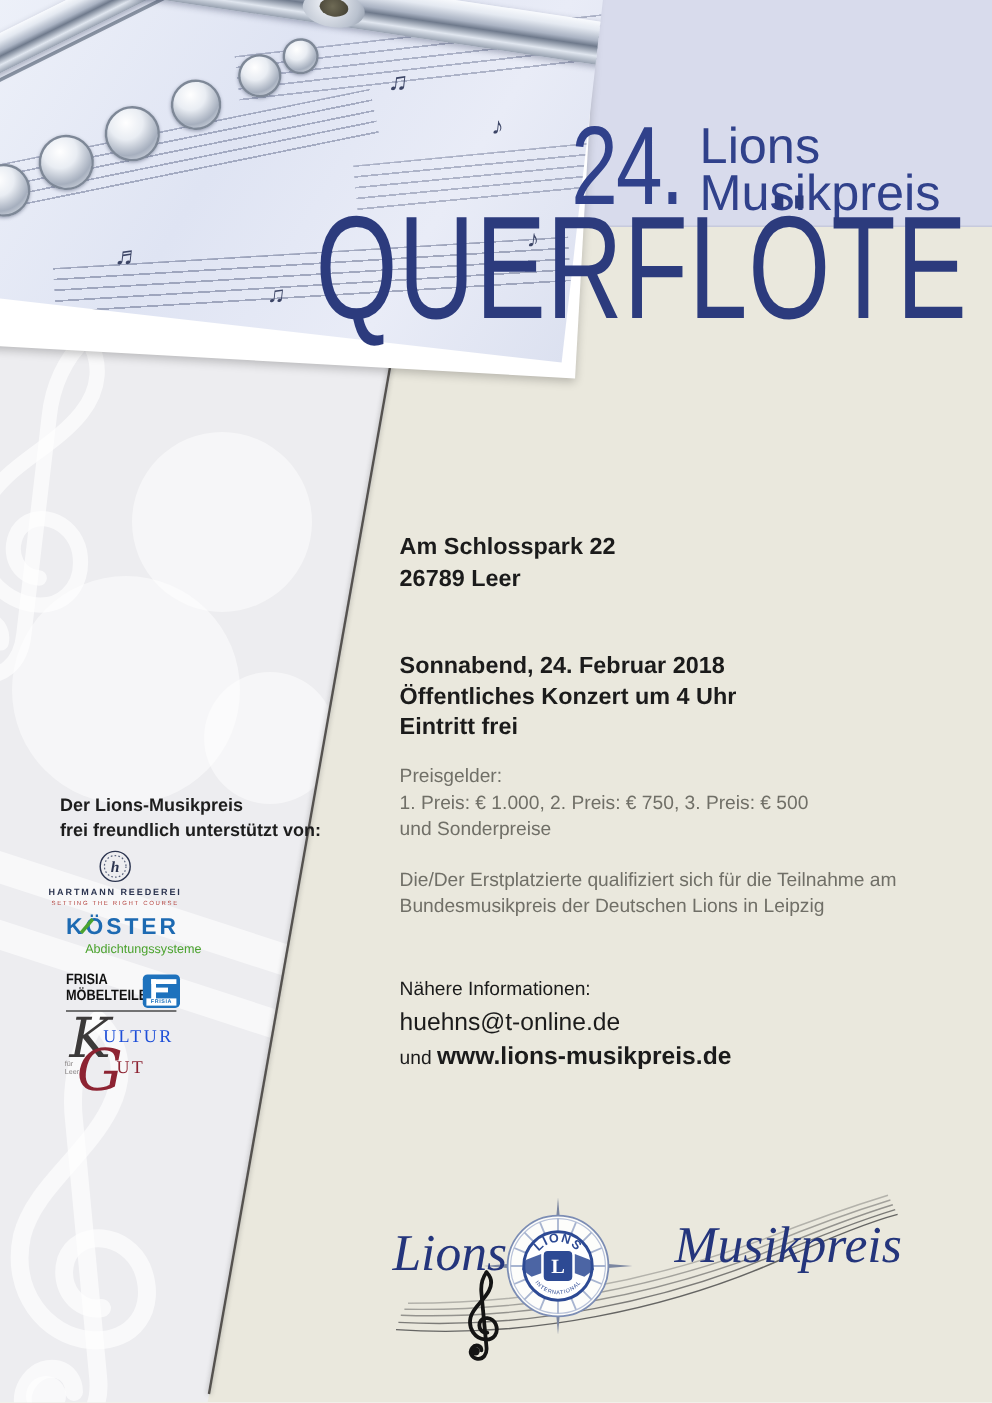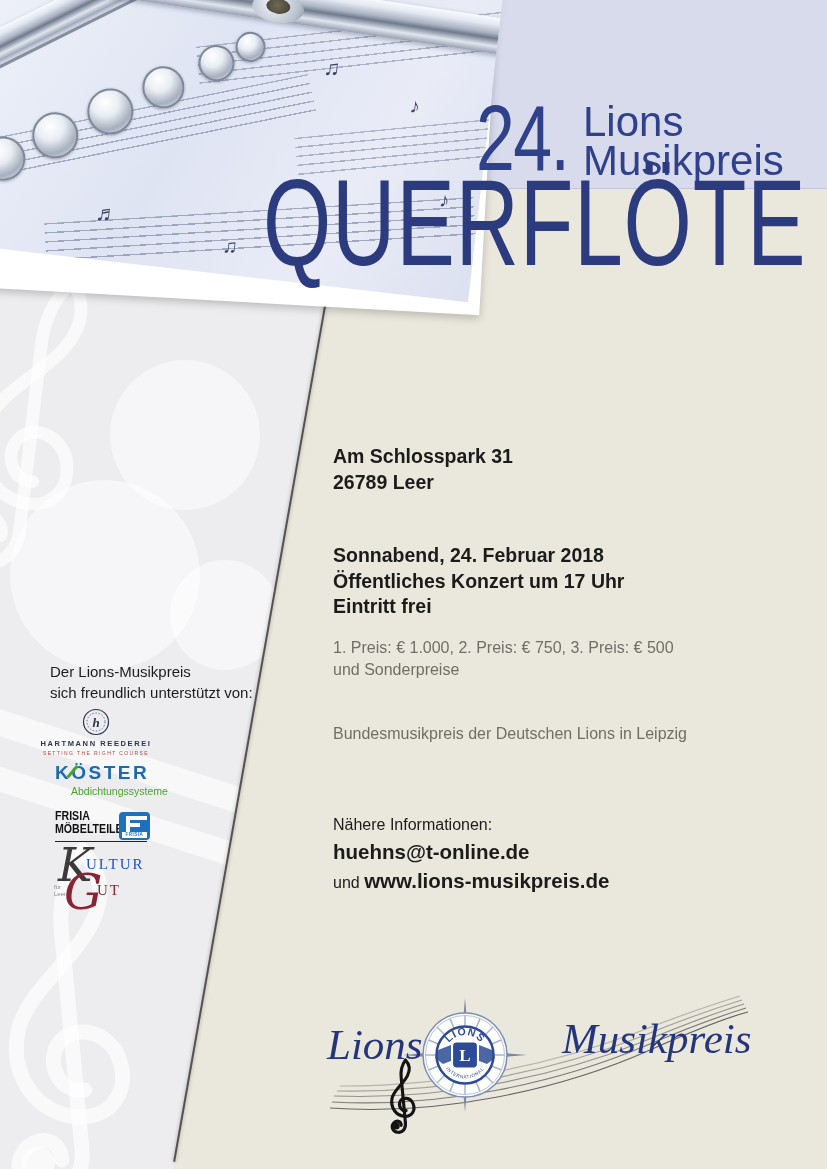--- a/index.html
+++ b/index.html
@@ -169,7 +169,7 @@
 
 
   <div class="abs blk" id="venue">
-    <div class="b19 nowrap">Am Schlosspark 31</div>
+    <div class="b19 nowrap">Am Schlosspark 22</div>
     <div class="b19 nowrap">26789 Leer</div>
   </div>
 

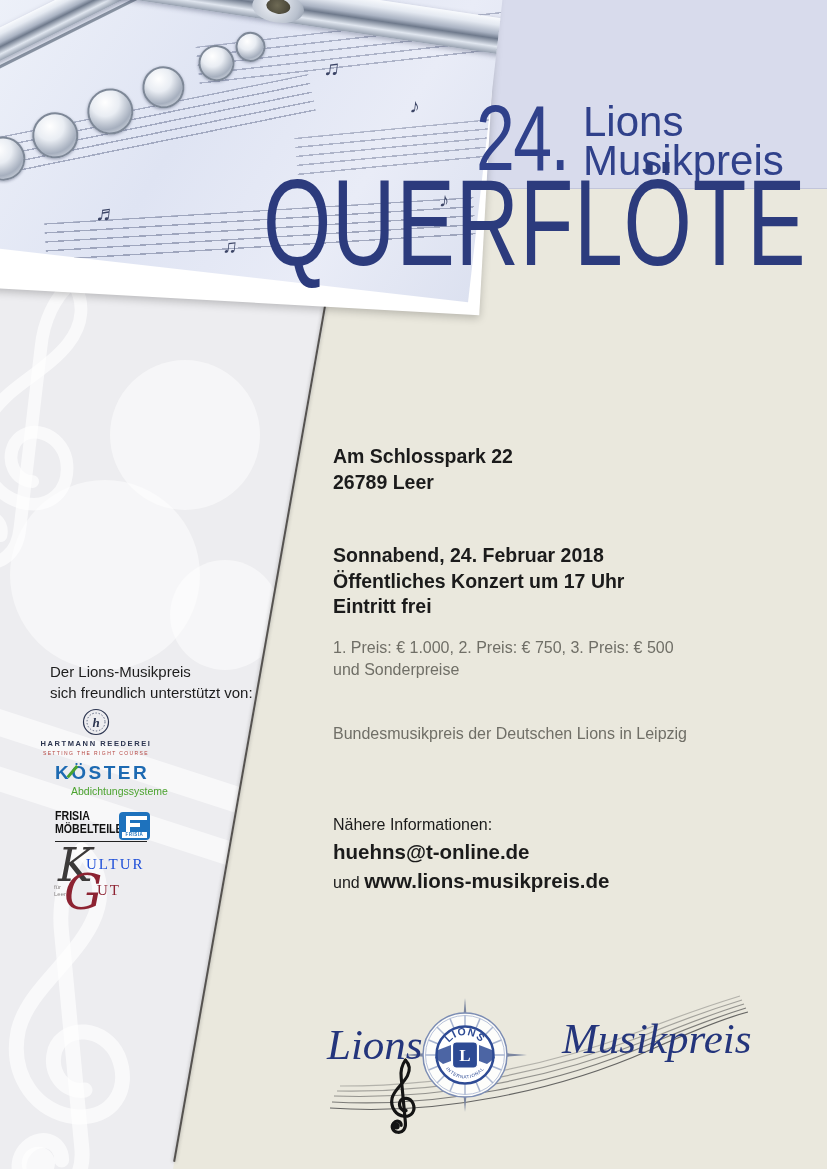--- a/index.html
+++ b/index.html
@@ -175,7 +175,7 @@
 
   <div class="abs blk" id="event">
     <div class="b19 nowrap">Sonnabend, 24. Februar 2018</div>
-    <div class="b19 nowrap">Öffentliches Konzert um 17 Uhr</div>
+    <div class="b19 nowrap">Öffentliches Konzert um 4 Uhr</div>
     <div class="b19 nowrap">Eintritt frei</div>
   </div>
 

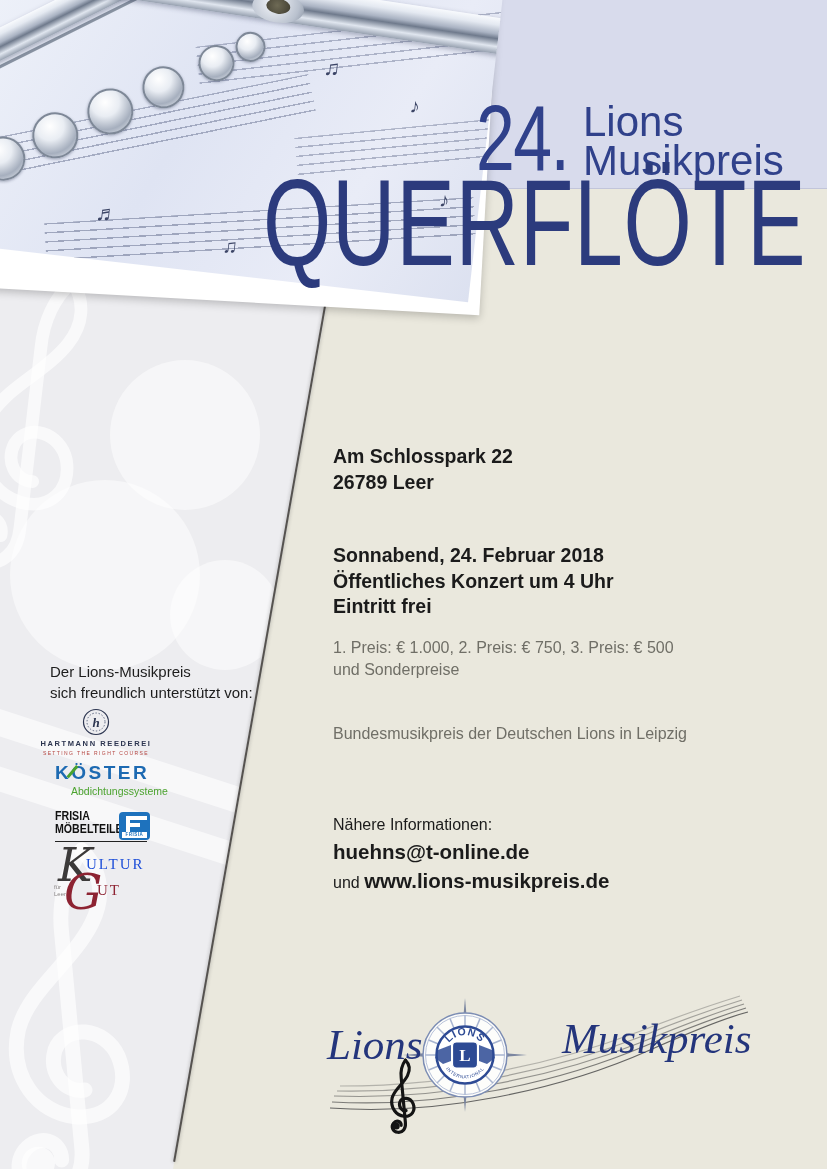--- a/index.html
+++ b/index.html
@@ -180,6 +180,7 @@
   </div>
 
   <div class="abs gray-txt" id="prizes">
+    <div class="g16 nowrap">Preisgelder:</div>
     <div class="g16 nowrap">1. Preis: € 1.000, 2. Preis: € 750, 3. Preis: € 500</div>
     <div class="g16 nowrap">und Sonderpreise</div>
   </div>

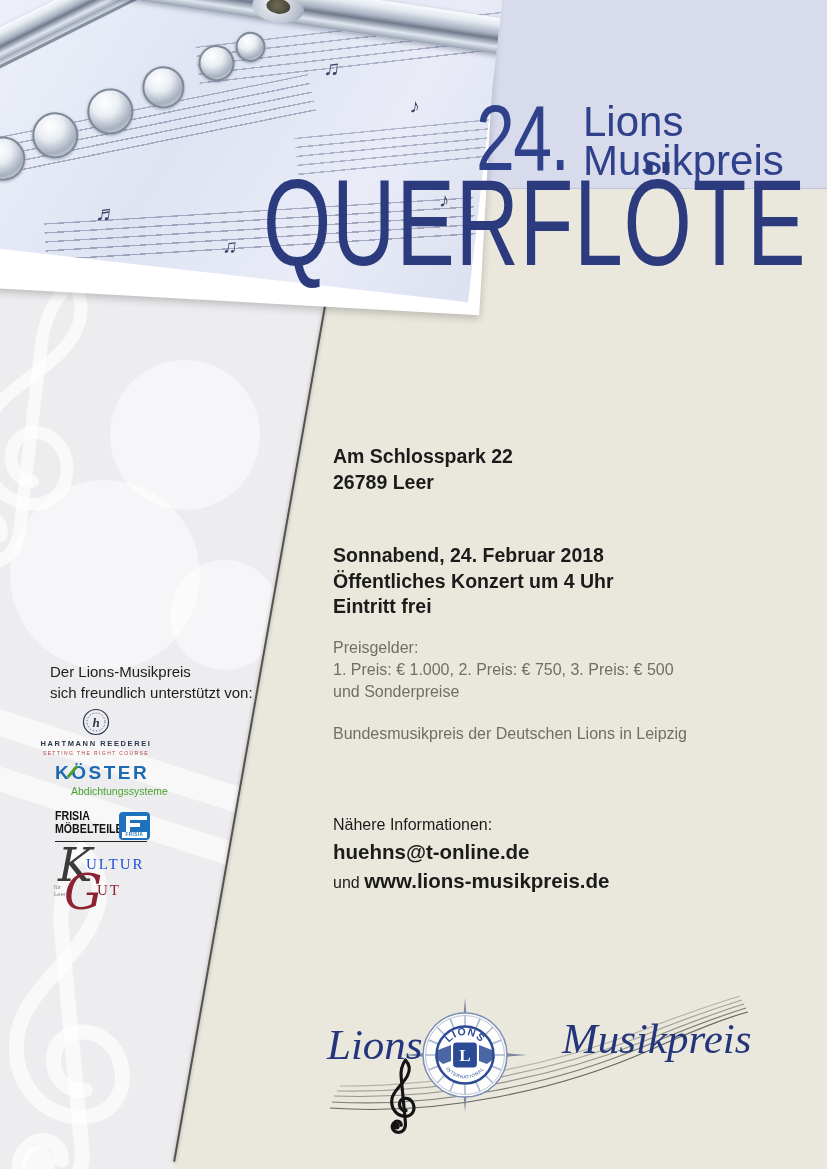--- a/index.html
+++ b/index.html
@@ -62,7 +62,7 @@
   #contact-web b{font-size:20.5px;}
 
   
-  #sponsor-intro{left:50px;top:662px;font-size:15px;line-height:20.8px;color:#1d1d1d;z-index:6;}
+  #sponsor-intro{left:50px;top:662px;font-size:15px;line-height:20.8px;color:#1d1d1d;z-index:6;font-weight:bold;}
   .sp{z-index:6;}
   #hartmann{left:38px;top:708px;width:116px;text-align:center;}
   #hartmann .name{font-size:7.5px;letter-spacing:1.6px;color:#2c3550;font-weight:bold;margin-top:3px;}

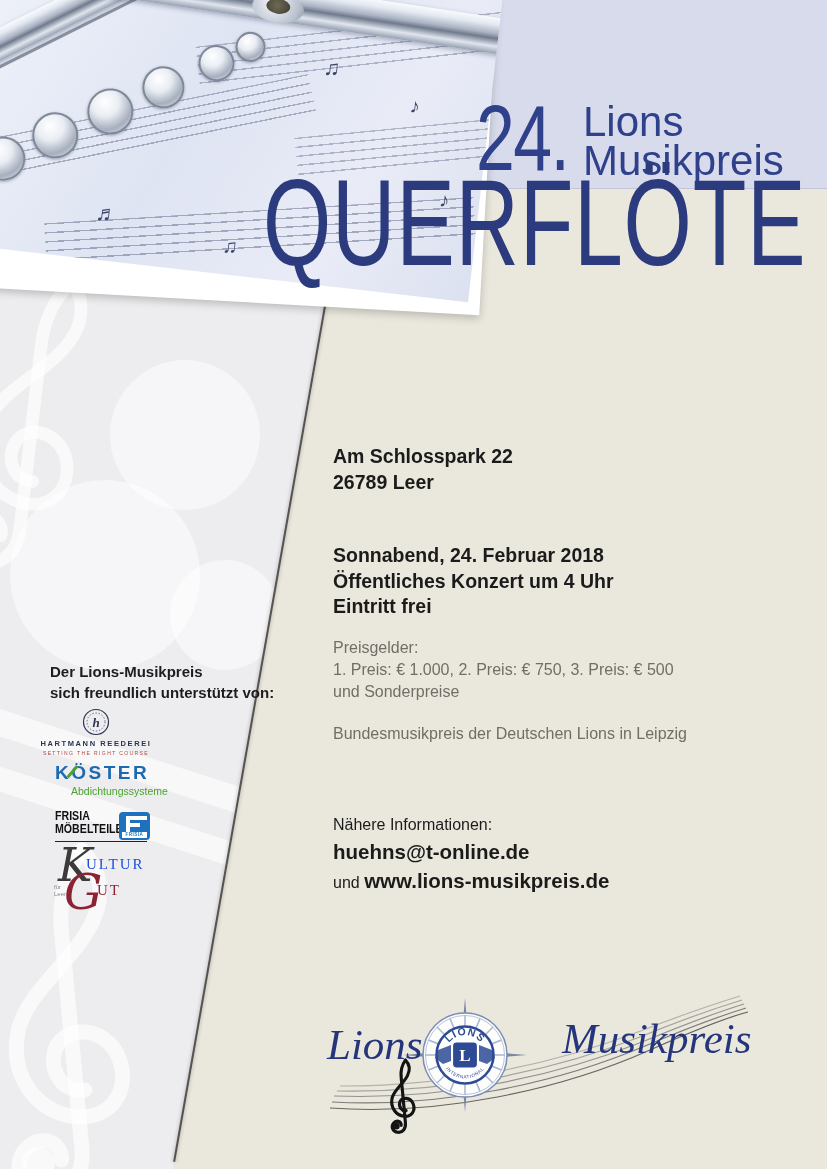--- a/index.html
+++ b/index.html
@@ -195,7 +195,7 @@
 
   <div class="abs" id="sponsor-intro">
     <div class="nowrap">Der Lions-Musikpreis</div>
-    <div class="nowrap">sich freundlich unterstützt von:</div>
+    <div class="nowrap">frei freundlich unterstützt von:</div>
   </div>
 
   <div class="abs sp" id="hartmann">

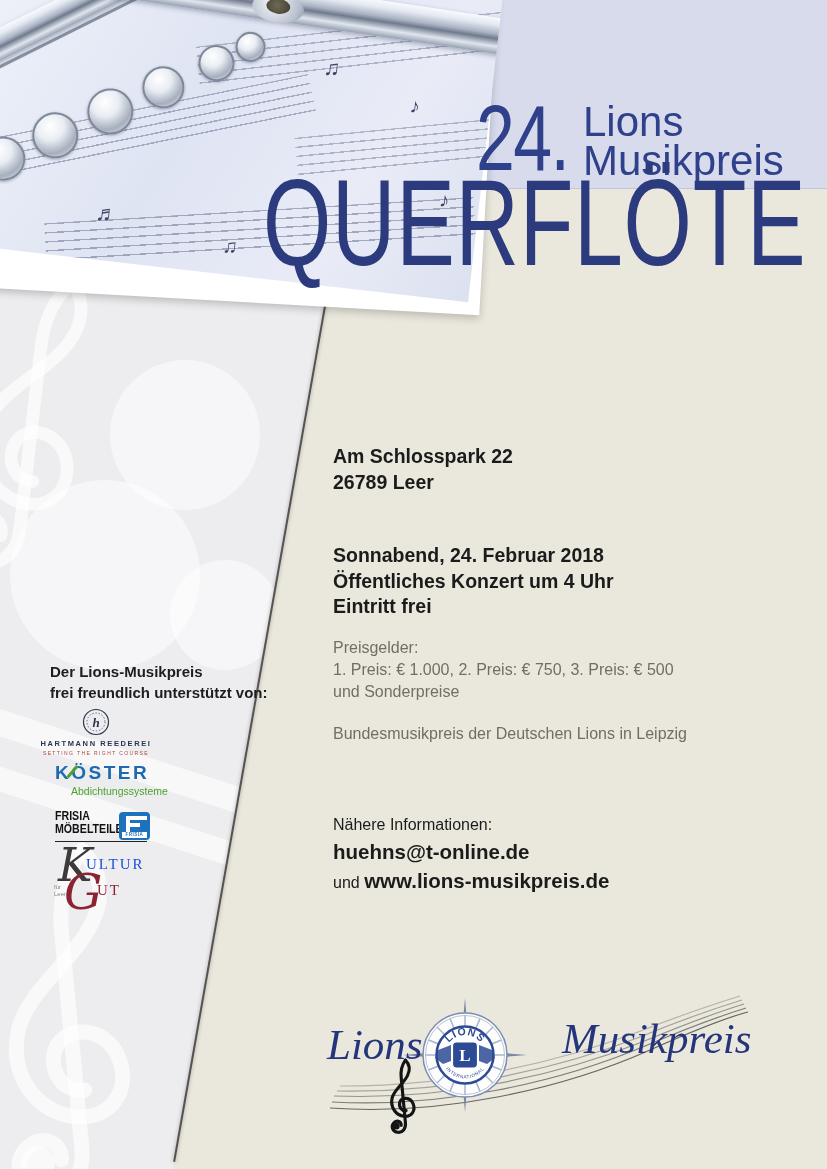--- a/index.html
+++ b/index.html
@@ -186,6 +186,7 @@
   </div>
 
   <div class="abs gray-txt" id="qualif">
+    <div class="g16 nowrap">Die/Der Erstplatzierte qualifiziert sich für die Teilnahme am</div>
     <div class="g16 nowrap">Bundesmusikpreis der Deutschen Lions in Leipzig</div>
   </div>
 

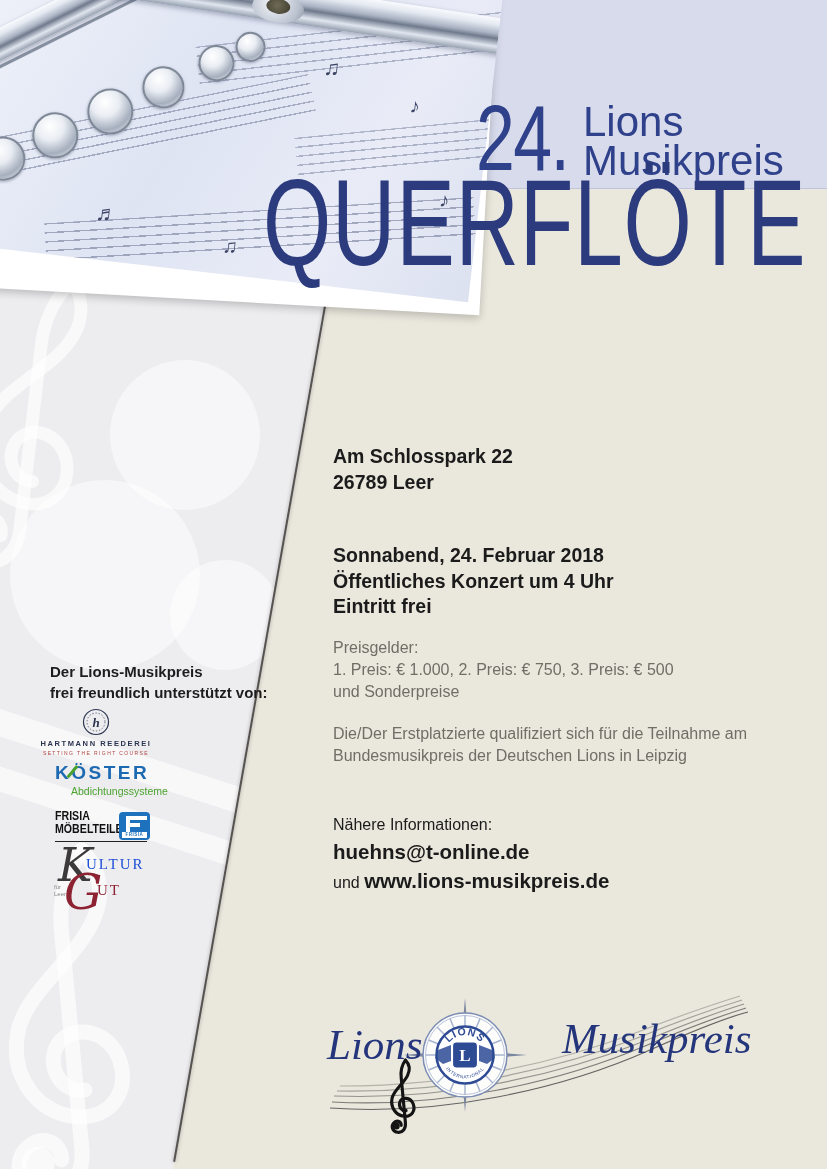--- a/index.html
+++ b/index.html
@@ -57,7 +57,7 @@
   #prizes{left:333px;top:637px;}
   #qualif{left:333px;top:723px;}
   #contact-label{left:333px;top:816px;font-size:16px;}
-  #contact-email{left:333px;top:840px;font-size:20.5px;font-weight:bold;}
+  #contact-email{left:333px;top:840px;font-size:20.5px;font-weight:normal;}
   #contact-web{left:333px;top:869px;font-size:16px;}
   #contact-web b{font-size:20.5px;}
 

